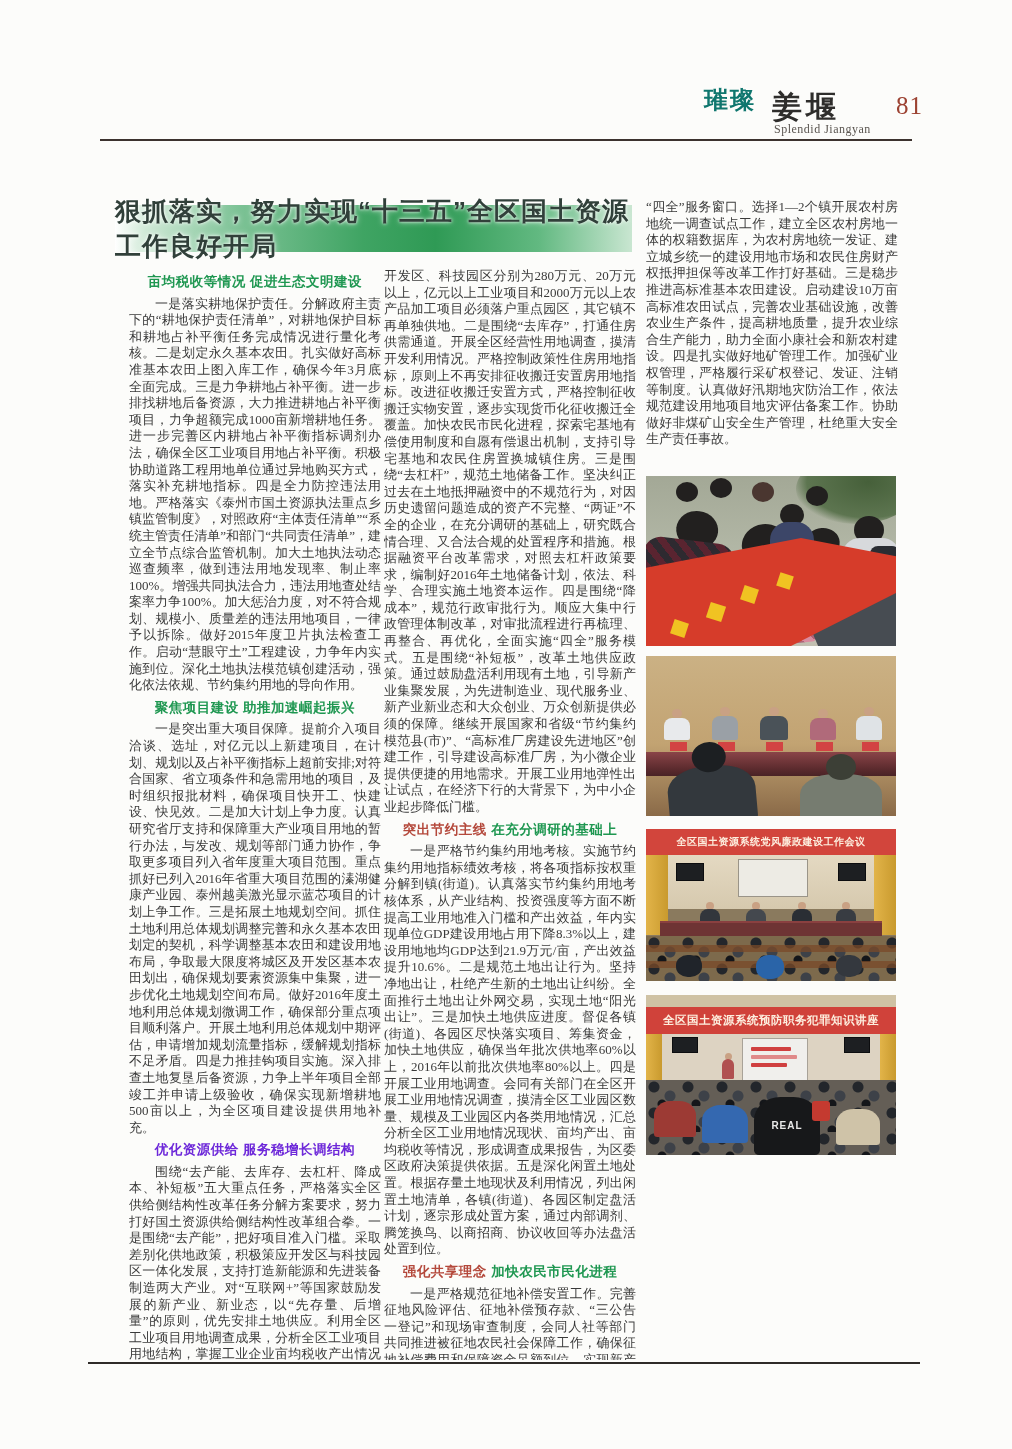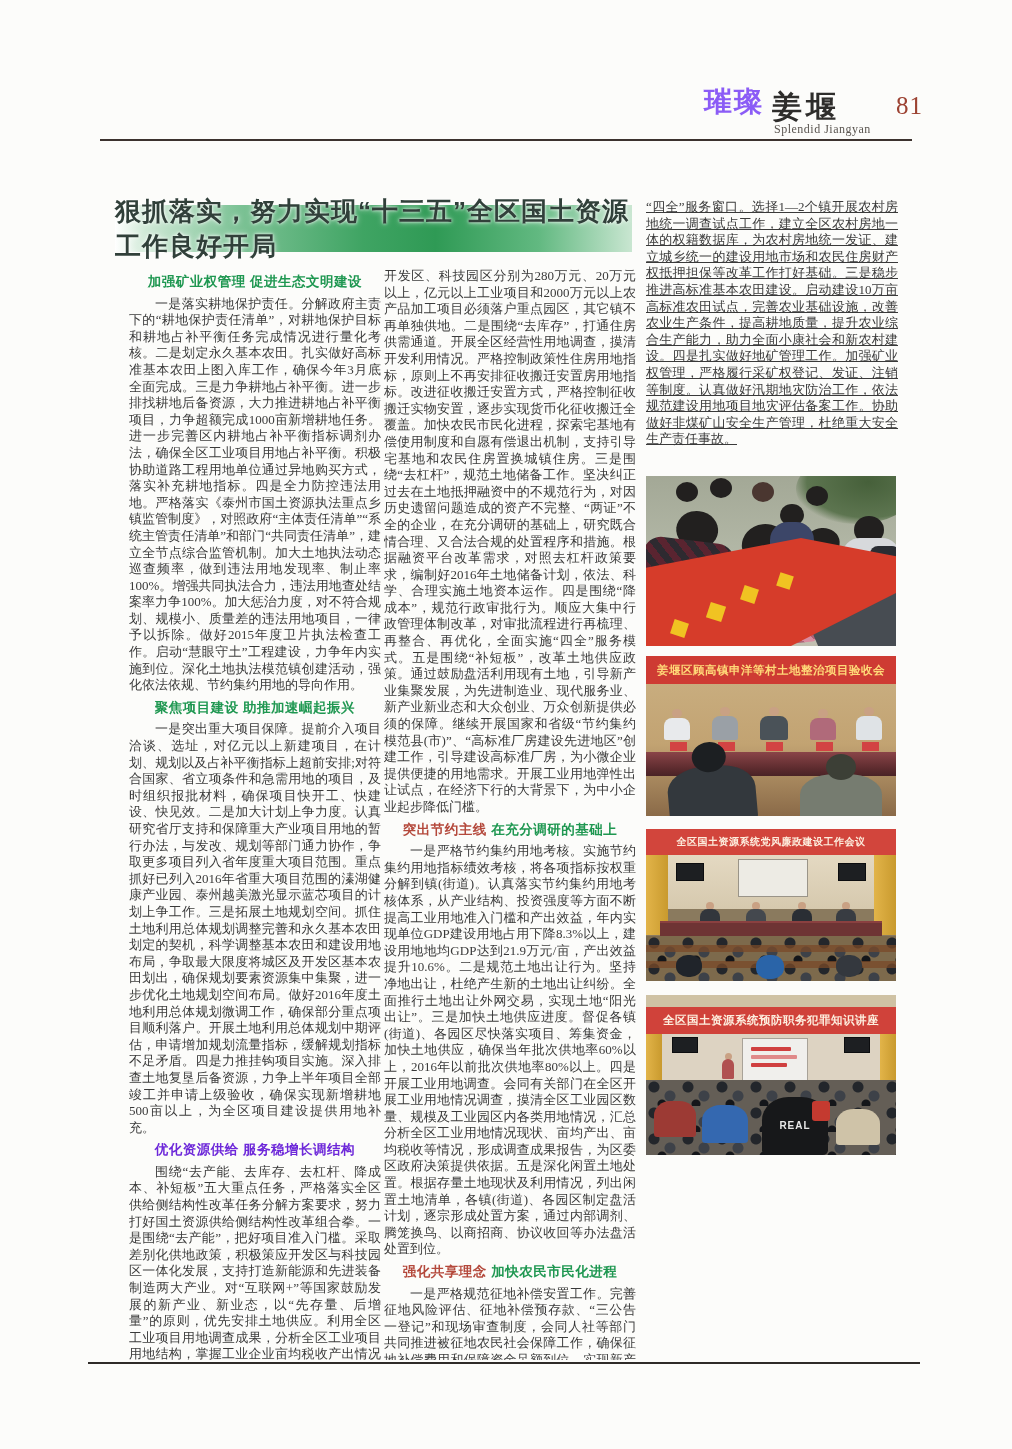--- a/index.html
+++ b/index.html
@@ -7,8 +7,8 @@
         font-family:"Liberation Serif","DejaVu Serif",serif;color:#3a3a3a;}
 
   
-  .mast-red{position:absolute;left:704px;top:88px;font-size:28px;font-weight:900;
-            color:#8b5cf6;letter-spacing:2px;line-height:1;}
+  .mast-red{position:absolute;left:704px;top:88px;font-size:24px;font-weight:900;
+            color:#0f766e;letter-spacing:2px;line-height:1;}
   .mast-dark{position:absolute;left:772px;top:92px;font-size:30px;font-weight:700;
              color:#2e2d2b;letter-spacing:4px;line-height:1;}
   .mast-en{position:absolute;left:774px;top:122px;font-size:12px;color:#5a5550;letter-spacing:.5px;}

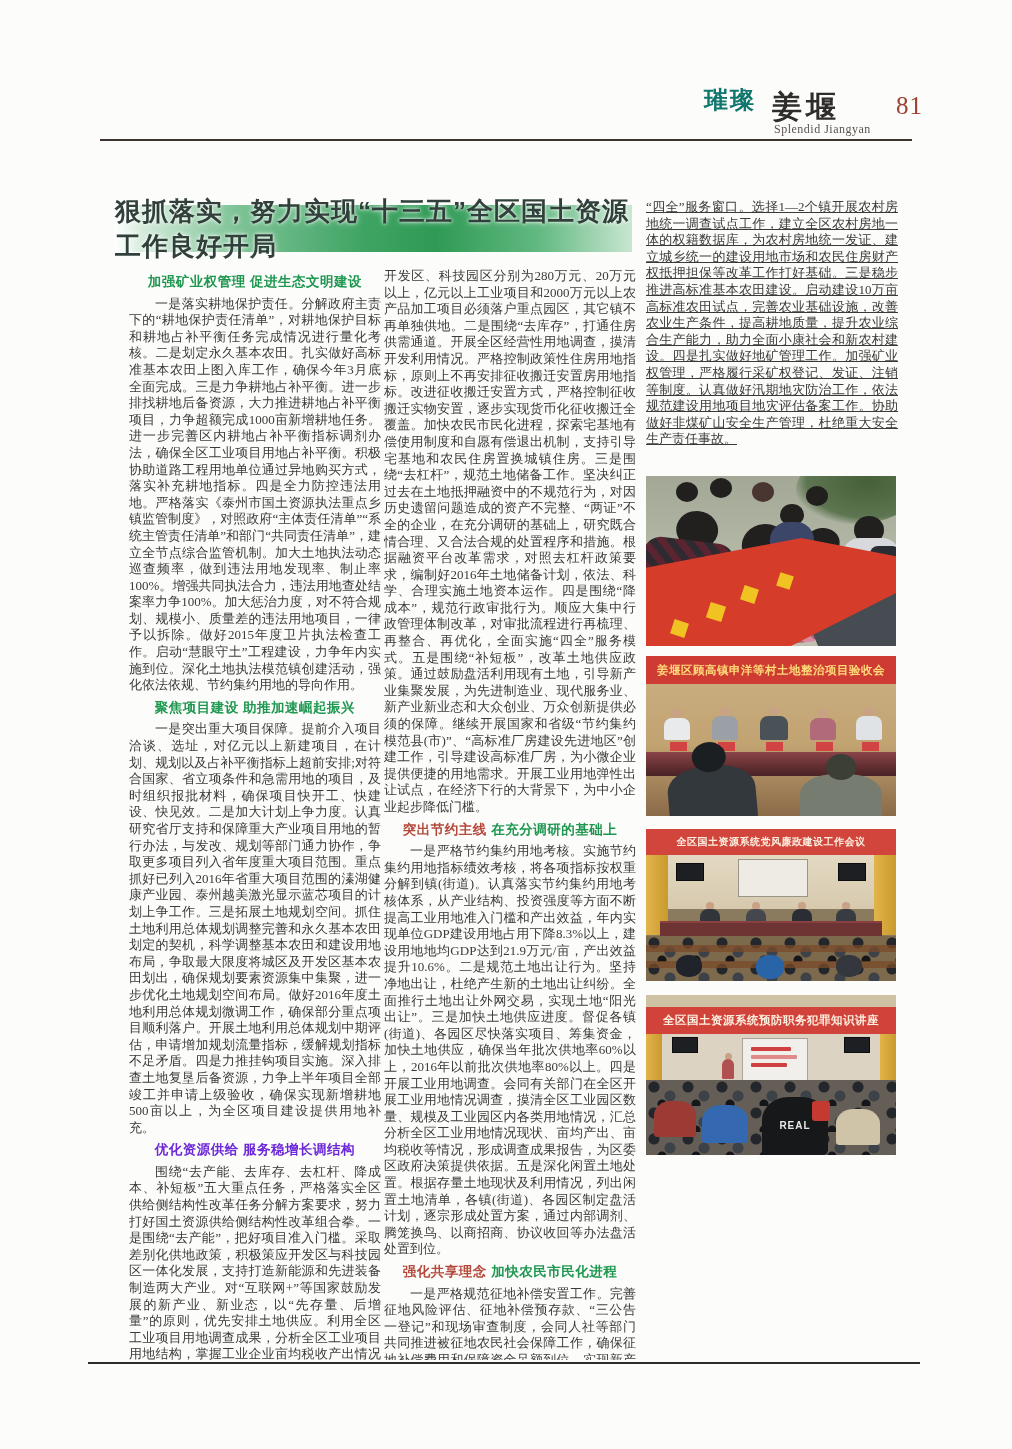--- a/index.html
+++ b/index.html
@@ -29,7 +29,7 @@
        font-size:13px;line-height:16.6px;}
   .col-1{left:129px;top:268px;height:1092px;}
   .col-2{left:384px;top:268px;height:1092px;}
-  .col-3{left:646px;top:199px;height:264px;text-decoration:underline;}
+  .col-3{left:646px;top:199px;height:264px;}
   .para{margin:0;text-indent:2em;}
   .para.noindent{text-indent:0;}
   .sec{margin:6px 0 5px;text-align:center;font-weight:bold;font-size:13.5px;letter-spacing:.5px;

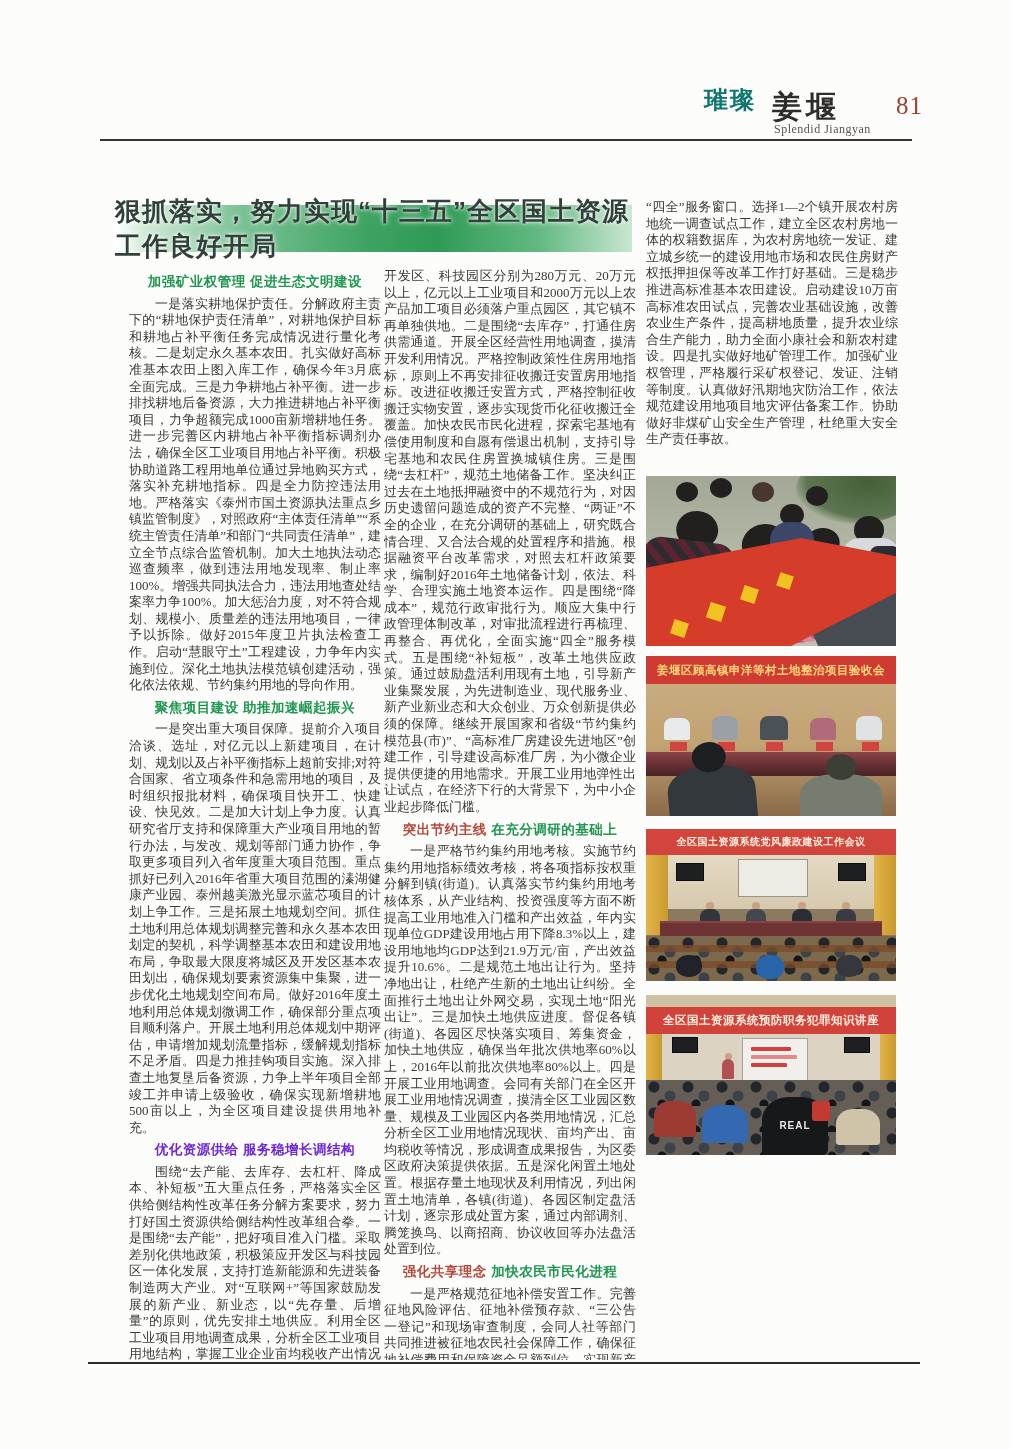--- a/index.html
+++ b/index.html
@@ -125,7 +125,7 @@
   </div>
 
   <div class="col col-1" id="col-0">
-      <div class="sec"><span style="color: rgb(31, 151, 81);">加强矿业权管理 促进生态文明建设</span></div>
+      <div class="sec"><span style="color: rgb(31, 151, 81);">亩均税收等情况 促进生态文明建设</span></div>
       <p class="para">一是落实耕地保护责任。分解政府主责下的“耕地保护责任清单”，对耕地保护目标和耕地占补平衡任务完成情况进行量化考核。二是划定永久基本农田。扎实做好高标准基本农田上图入库工作，确保今年3月底全面完成。三是力争耕地占补平衡。进一步排找耕地后备资源，大力推进耕地占补平衡项目，力争超额完成1000亩新增耕地任务。进一步完善区内耕地占补平衡指标调剂办法，确保全区工业项目用地占补平衡。积极协助道路工程用地单位通过异地购买方式，落实补充耕地指标。四是全力防控违法用地。严格落实《泰州市国土资源执法重点乡镇监管制度》，对照政府“主体责任清单”“系统主管责任清单”和部门“共同责任清单”，建立全节点综合监管机制。加大土地执法动态巡查频率，做到违法用地发现率、制止率100%。增强共同执法合力，违法用地查处结案率力争100%。加大惩治力度，对不符合规划、规模小、质量差的违法用地项目，一律予以拆除。做好2015年度卫片执法检查工作。启动“慧眼守土”工程建设，力争年内实施到位。深化土地执法模范镇创建活动，强化依法依规、节约集约用地的导向作用。</p>
       <div class="sec"><span style="color: rgb(31, 151, 81);">聚焦项目建设 助推加速崛起振兴</span></div>
       <p class="para">一是突出重大项目保障。提前介入项目洽谈、选址，对亿元以上新建项目，在计划、规划以及占补平衡指标上超前安排;对符合国家、省立项条件和急需用地的项目，及时组织报批材料，确保项目快开工、快建设、快见效。二是加大计划上争力度。认真研究省厅支持和保障重大产业项目用地的暂行办法，与发改、规划等部门通力协作，争取更多项目列入省年度重大项目范围。重点抓好已列入2016年省重大项目范围的溱湖健康产业园、泰州越美激光显示蓝芯项目的计划上争工作。三是拓展土地规划空间。抓住土地利用总体规划调整完善和永久基本农田划定的契机，科学调整基本农田和建设用地布局，争取最大限度将城区及开发区基本农田划出，确保规划要素资源集中集聚，进一步优化土地规划空间布局。做好2016年度土地利用总体规划微调工作，确保部分重点项目顺利落户。开展土地利用总体规划中期评估，申请增加规划流量指标，缓解规划指标不足矛盾。四是力推挂钩项目实施。深入排查土地复垦后备资源，力争上半年项目全部竣工并申请上级验收，确保实现新增耕地500亩以上，为全区项目建设提供用地补充。</p>

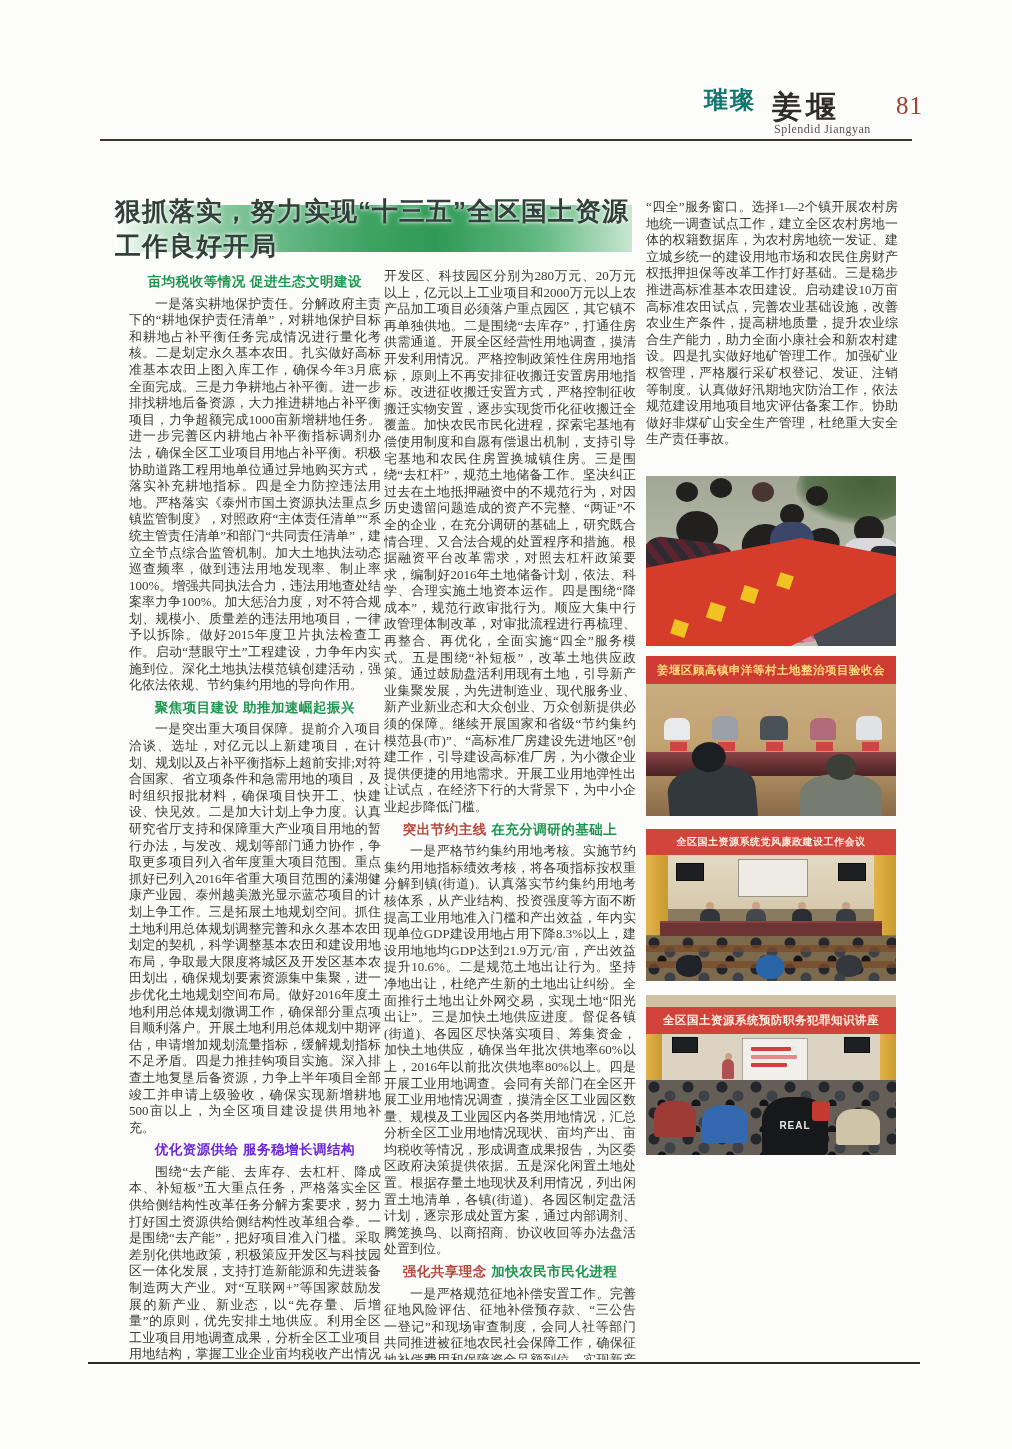--- a/index.html
+++ b/index.html
@@ -189,7 +189,6 @@
     </div>
 
     <div class="photo p2">
-      <div class="pbanner">姜堰区顾高镇申洋等村土地整治项目验收会</div>
       <div class="fig" style="left:18px;top:62px;width:26px;height:22px;">
           <div class="hd"></div>
           <div class="tor" style="background:#e8eaec;"></div>

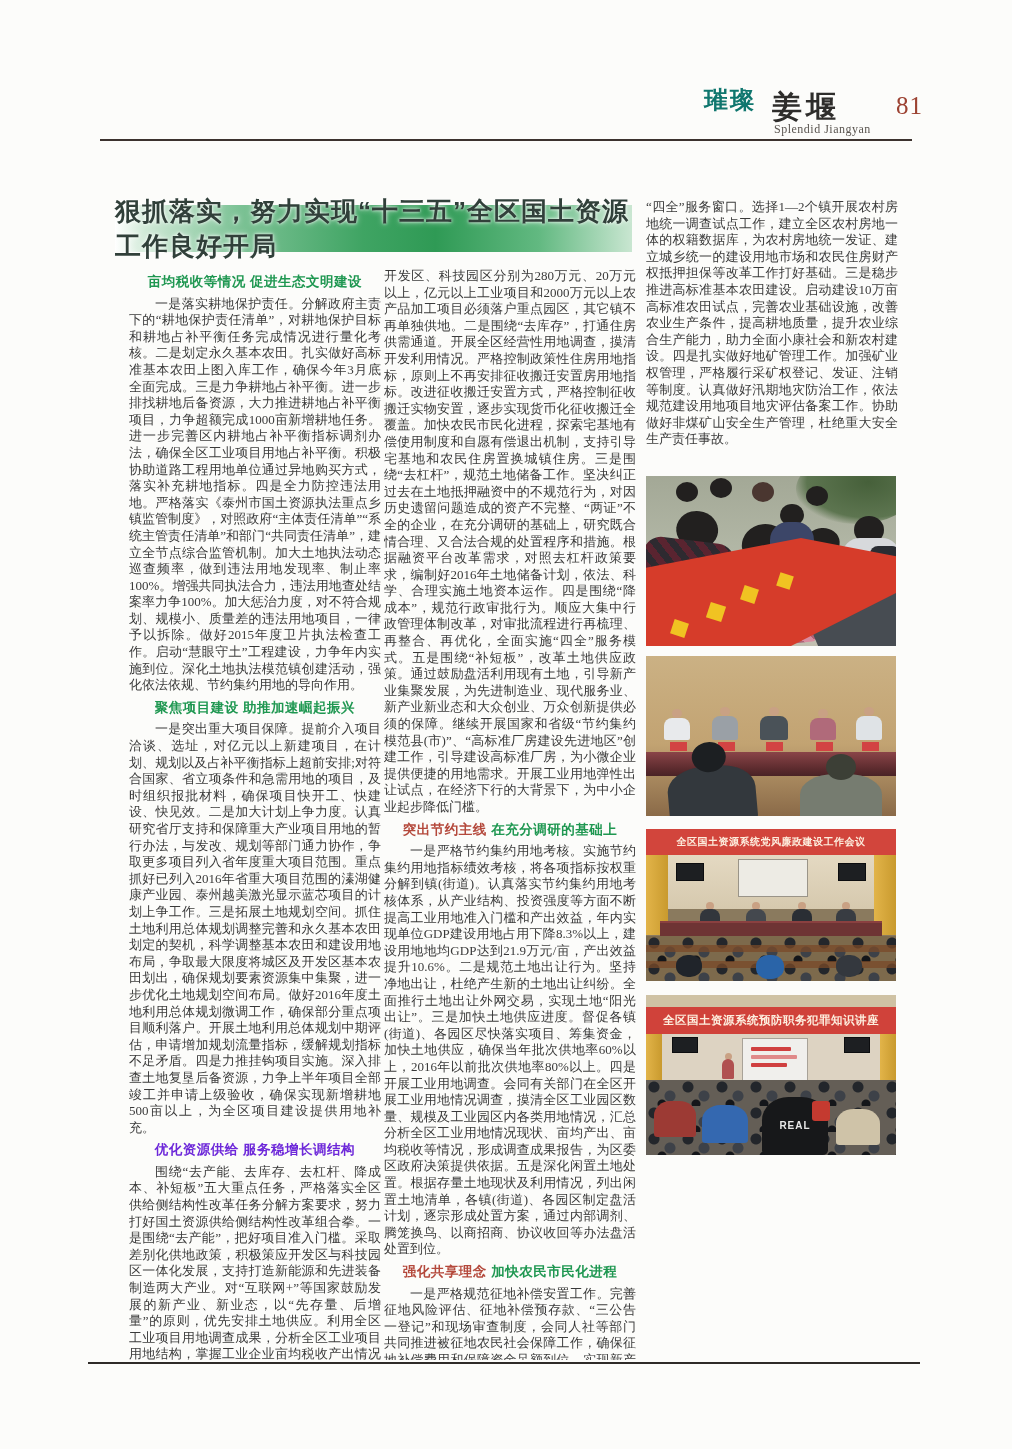--- a/index.html
+++ b/index.html
@@ -277,7 +277,7 @@
       <div class="heads aud"></div>
       <div class="bighd" style="left:8px;bottom:18px;width:42px;height:36px;background:#9c3a34;border-radius:40% 40% 8% 8%;"></div>
       <div class="bighd" style="left:56px;bottom:12px;width:46px;height:38px;background:#3468b0;border-radius:40% 40% 8% 8%;"></div>
-      <div class="jacket" style="left:108px;bottom:0;width:66px;height:58px;margin-left:8px;">
+      <div class="jacket" style="left:108px;bottom:0;width:66px;height:58px;">
         <span>REAL</span>
       </div>
       <div class="bighd" style="right:16px;bottom:10px;width:44px;height:36px;background:#cfc3a8;border-radius:40% 40% 8% 8%;"></div>

